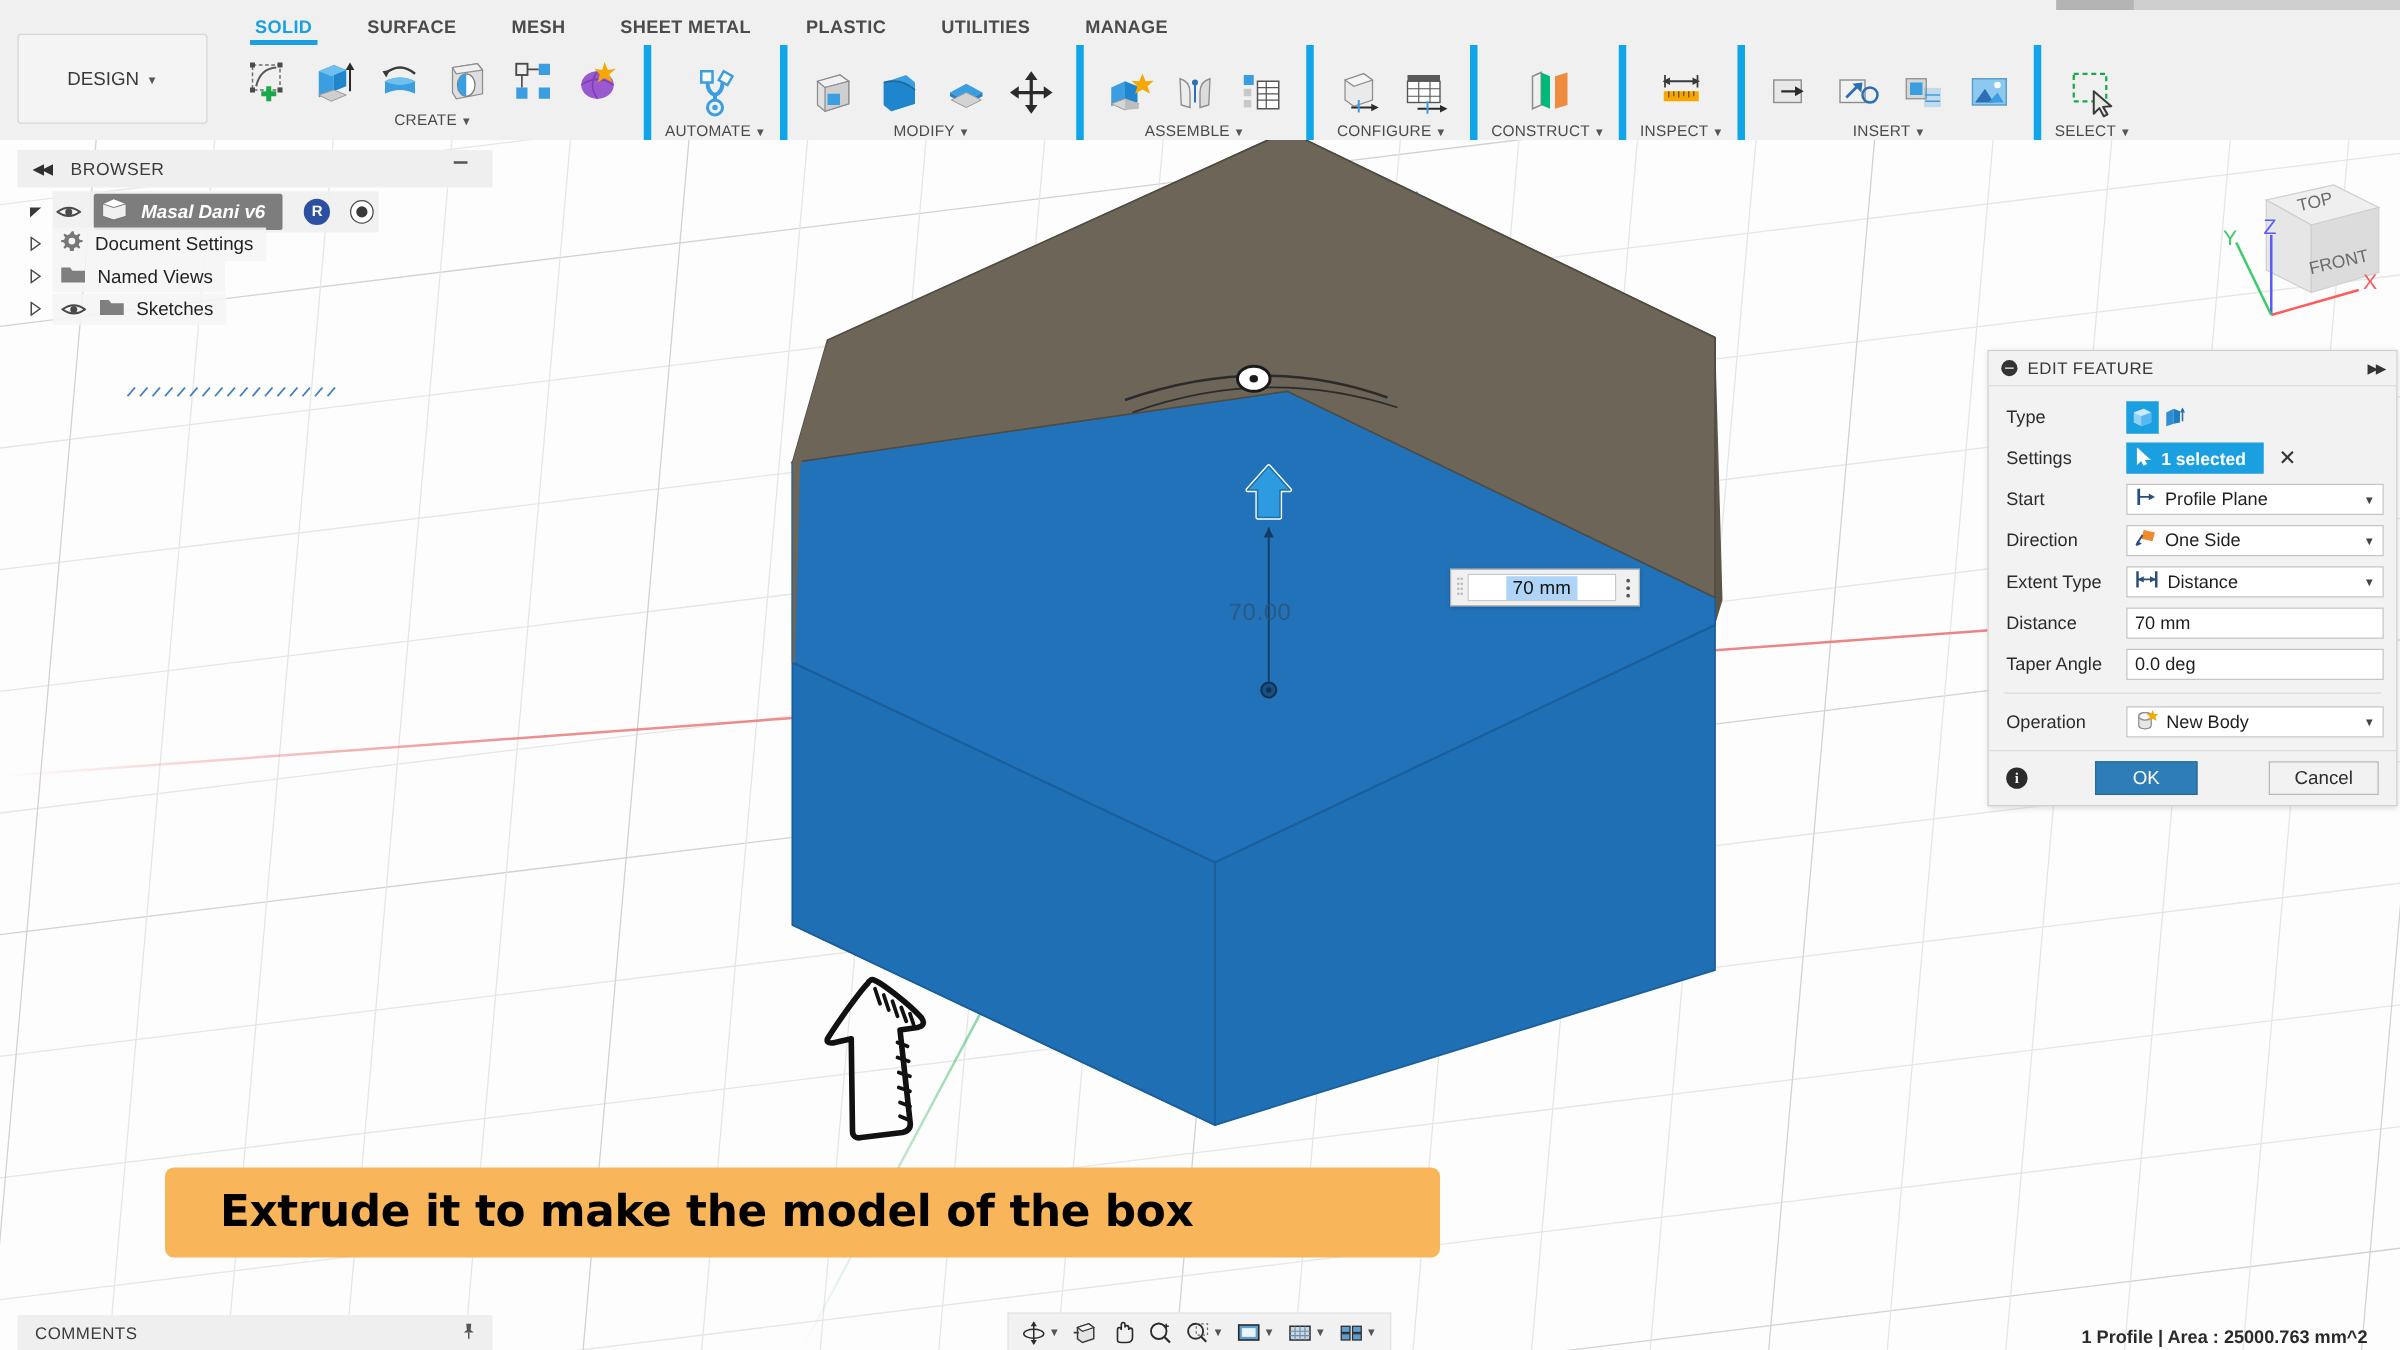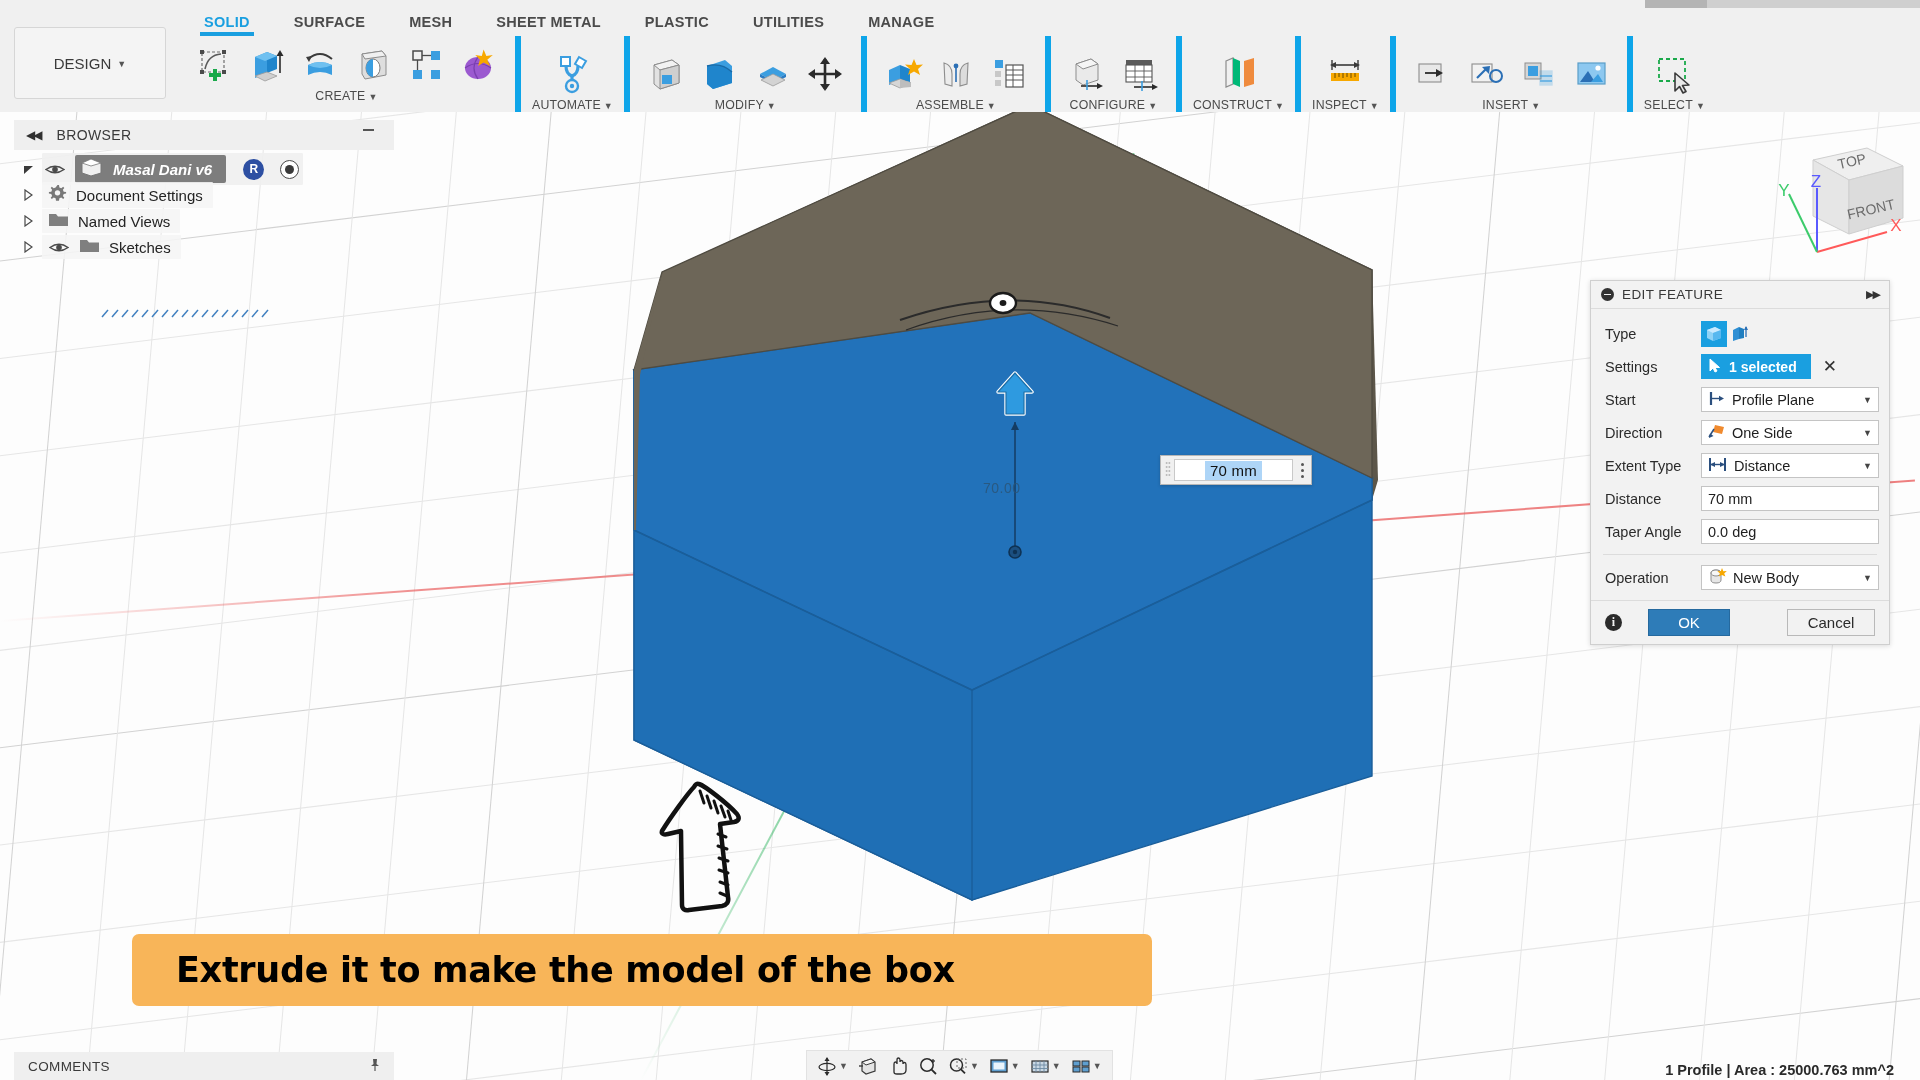--- a/index.html
+++ b/index.html
@@ -126,7 +126,7 @@
 
   
   #edit-feature {
-    position:absolute; left:1590px; top:280px; width:300px;
+    position:absolute; left:1590px; top:280px; width:328px;
     background:#f2f2f2; border:1px solid #cfcfcf;
     box-shadow:0 1px 5px rgba(0,0,0,.14);
     font-size:14.5px; color:#2b2b2b;

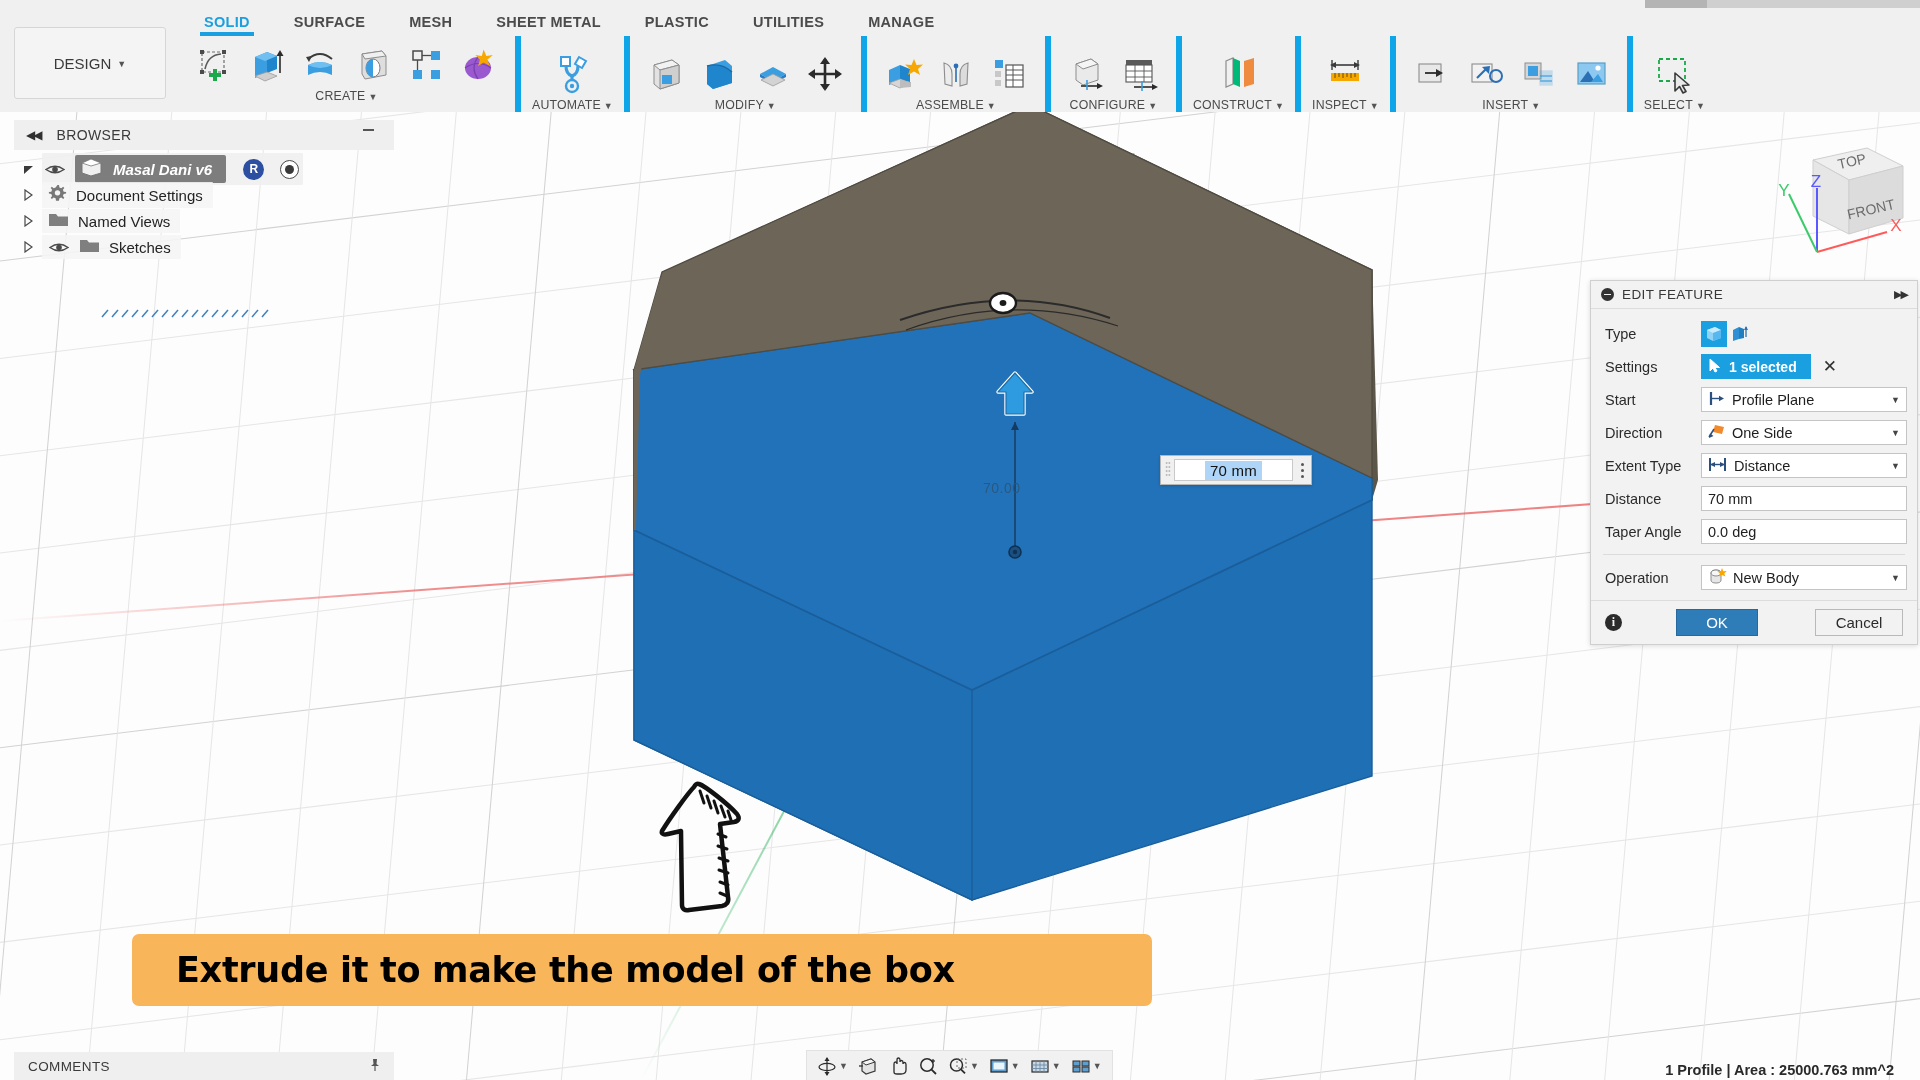--- a/index.html
+++ b/index.html
@@ -199,7 +199,7 @@
 
   
   #dim-label {
-    position:absolute; left:983px; top:480px; font-size:14px; color:#2b5578; opacity:.85;
+    position:absolute; left:983px; top:480px; font-size:19px; color:#2b5578; opacity:.85;
     letter-spacing:.5px;
   }
   #manip { position:absolute; left:985px; top:370px; }

